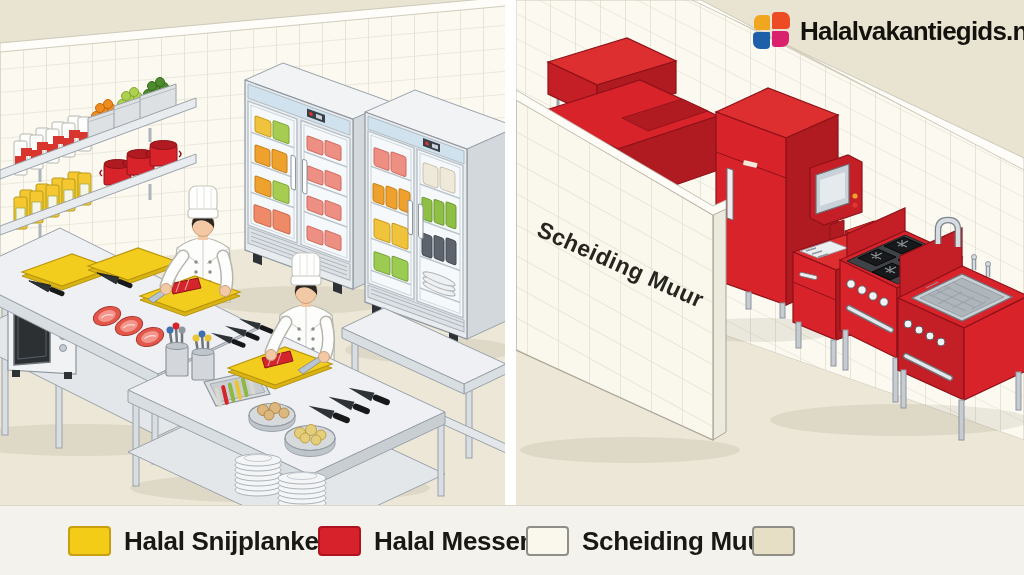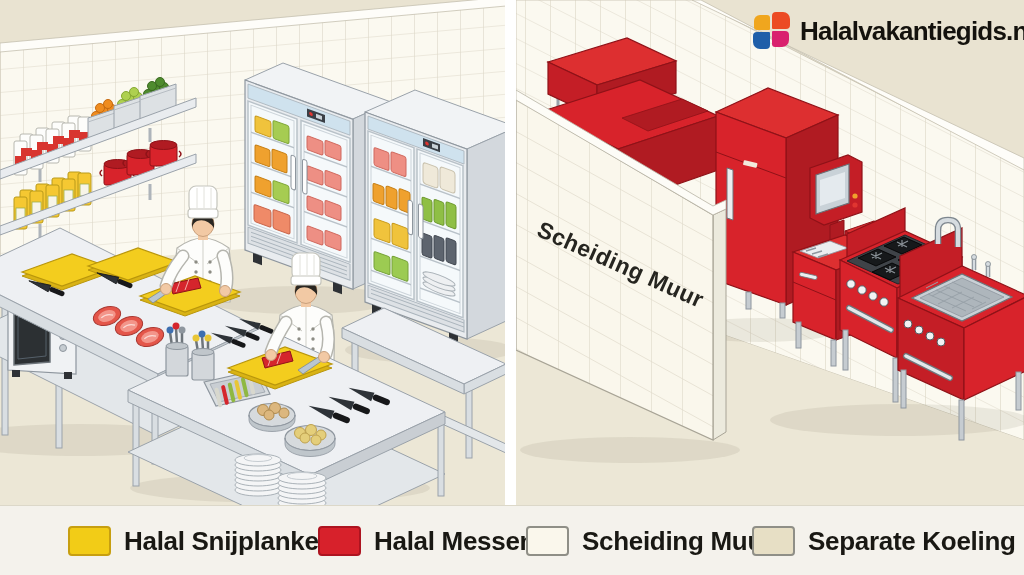--- a/index.html
+++ b/index.html
@@ -702,7 +702,6 @@
   </div>
   <div class="legend-item li-3">
     <div class="swatch" style="background: rgb(231, 223, 197); border-color: rgb(143, 143, 135);"></div>
-    <div class="legend-label">Separate Koeling</div>
   </div>
 </div>
 

